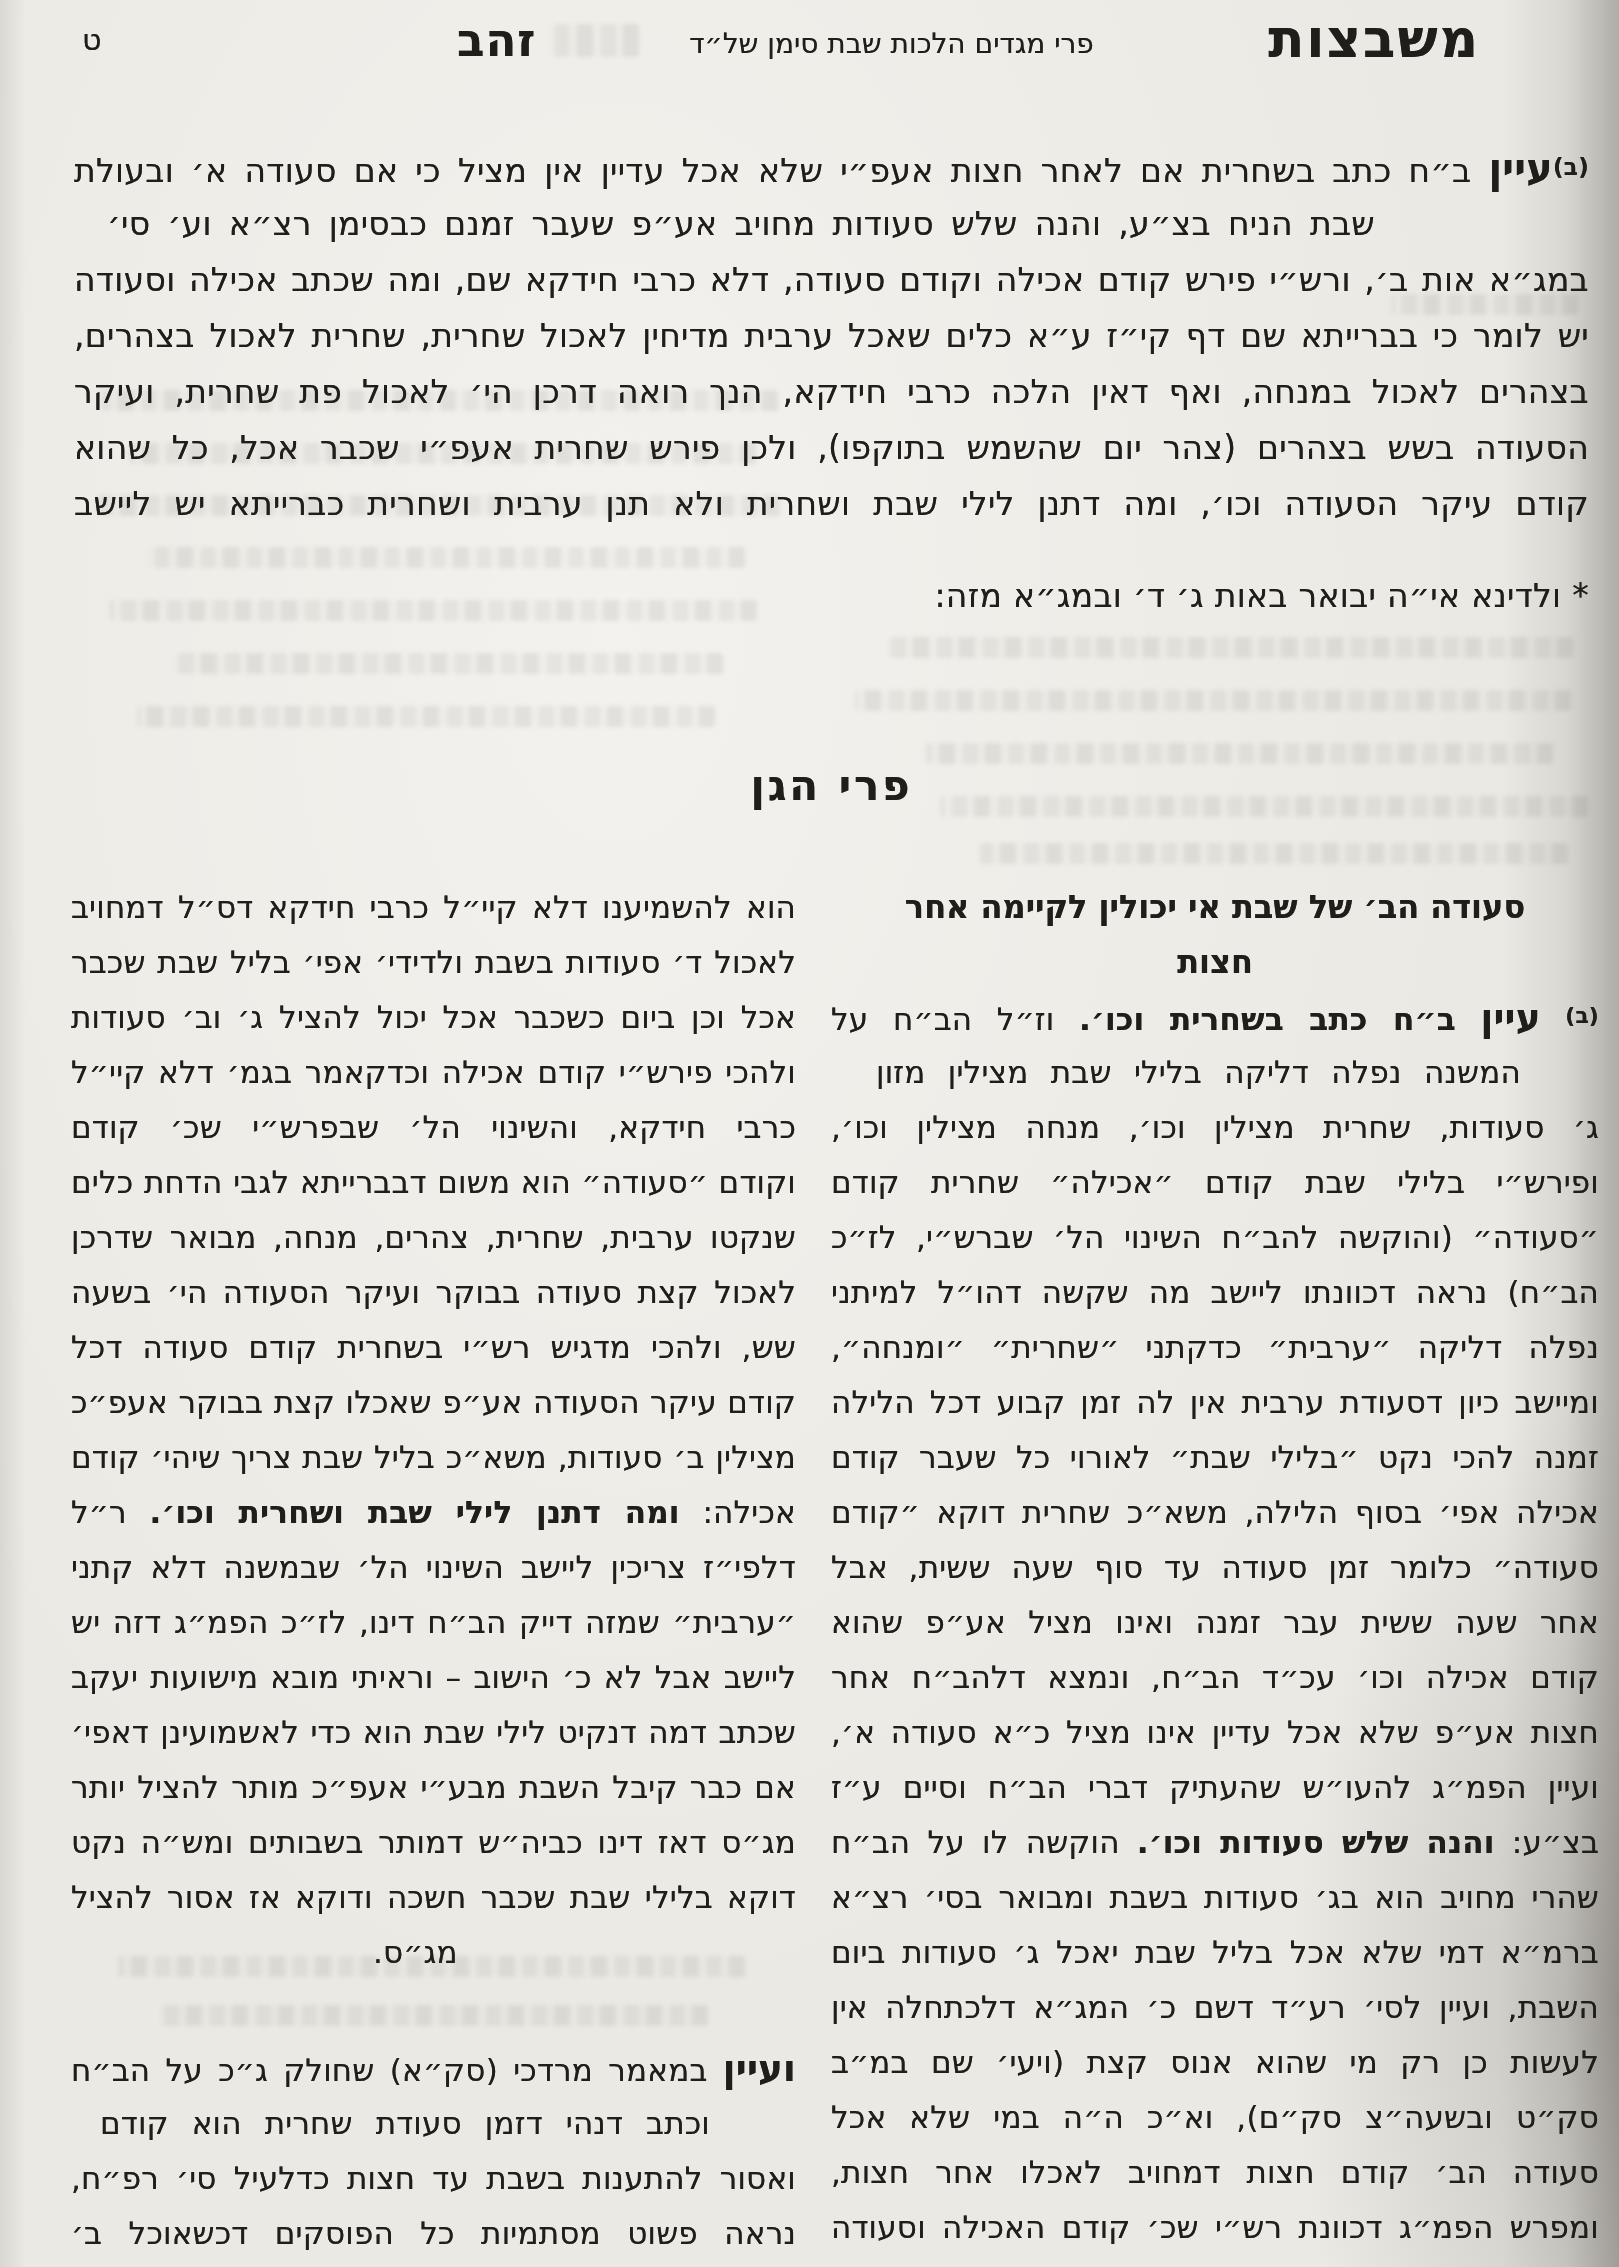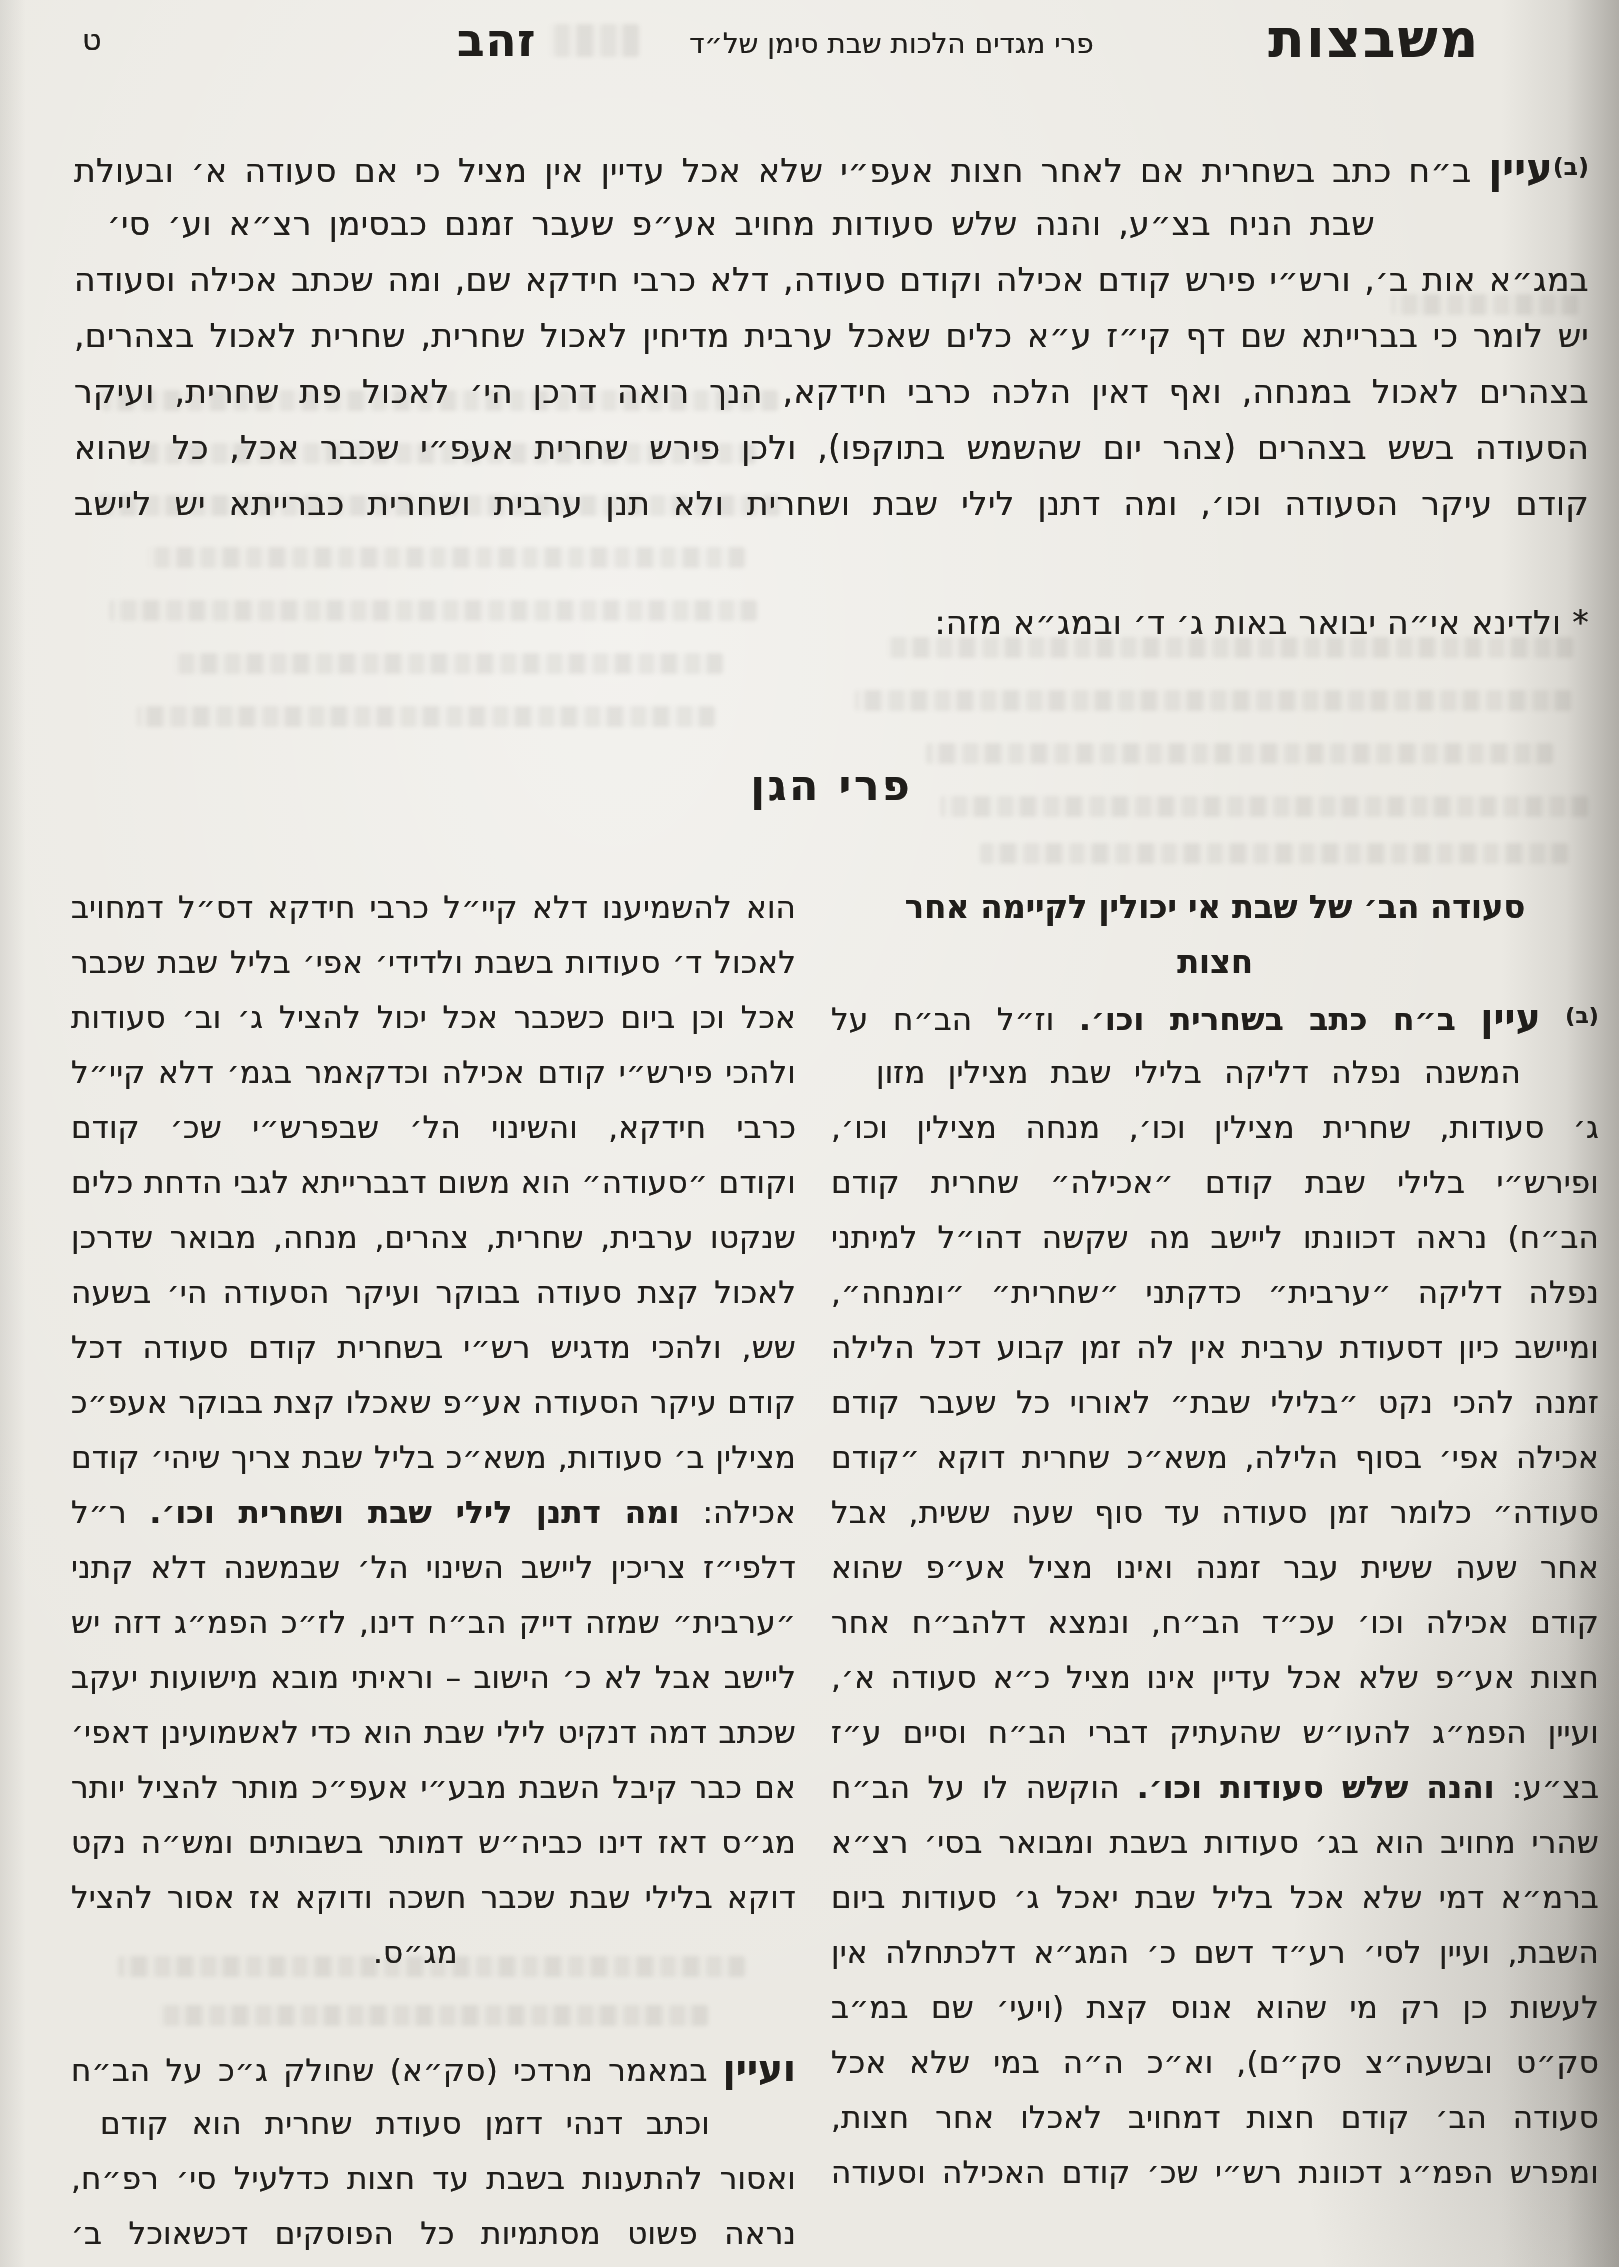--- a/index.html
+++ b/index.html
@@ -30,7 +30,7 @@
   .tline{font-size:33px;line-height:56px;height:56px;overflow:hidden;
     text-align:justify;text-align-last:justify;letter-spacing:0.3px;}
   .tline.ind2{padding-right:214px;padding-left:33px;}
-  .tline.footnote{margin-top:63px;text-align:right;text-align-last:right;}
+  .tline.footnote{margin-top:36px;text-align:right;text-align-last:right;}
 
   .marker{font-size:0.70em;font-weight:bold;position:relative;top:-6.9px;}
   .dm-large{font-weight:bold;font-size:1.20em;}

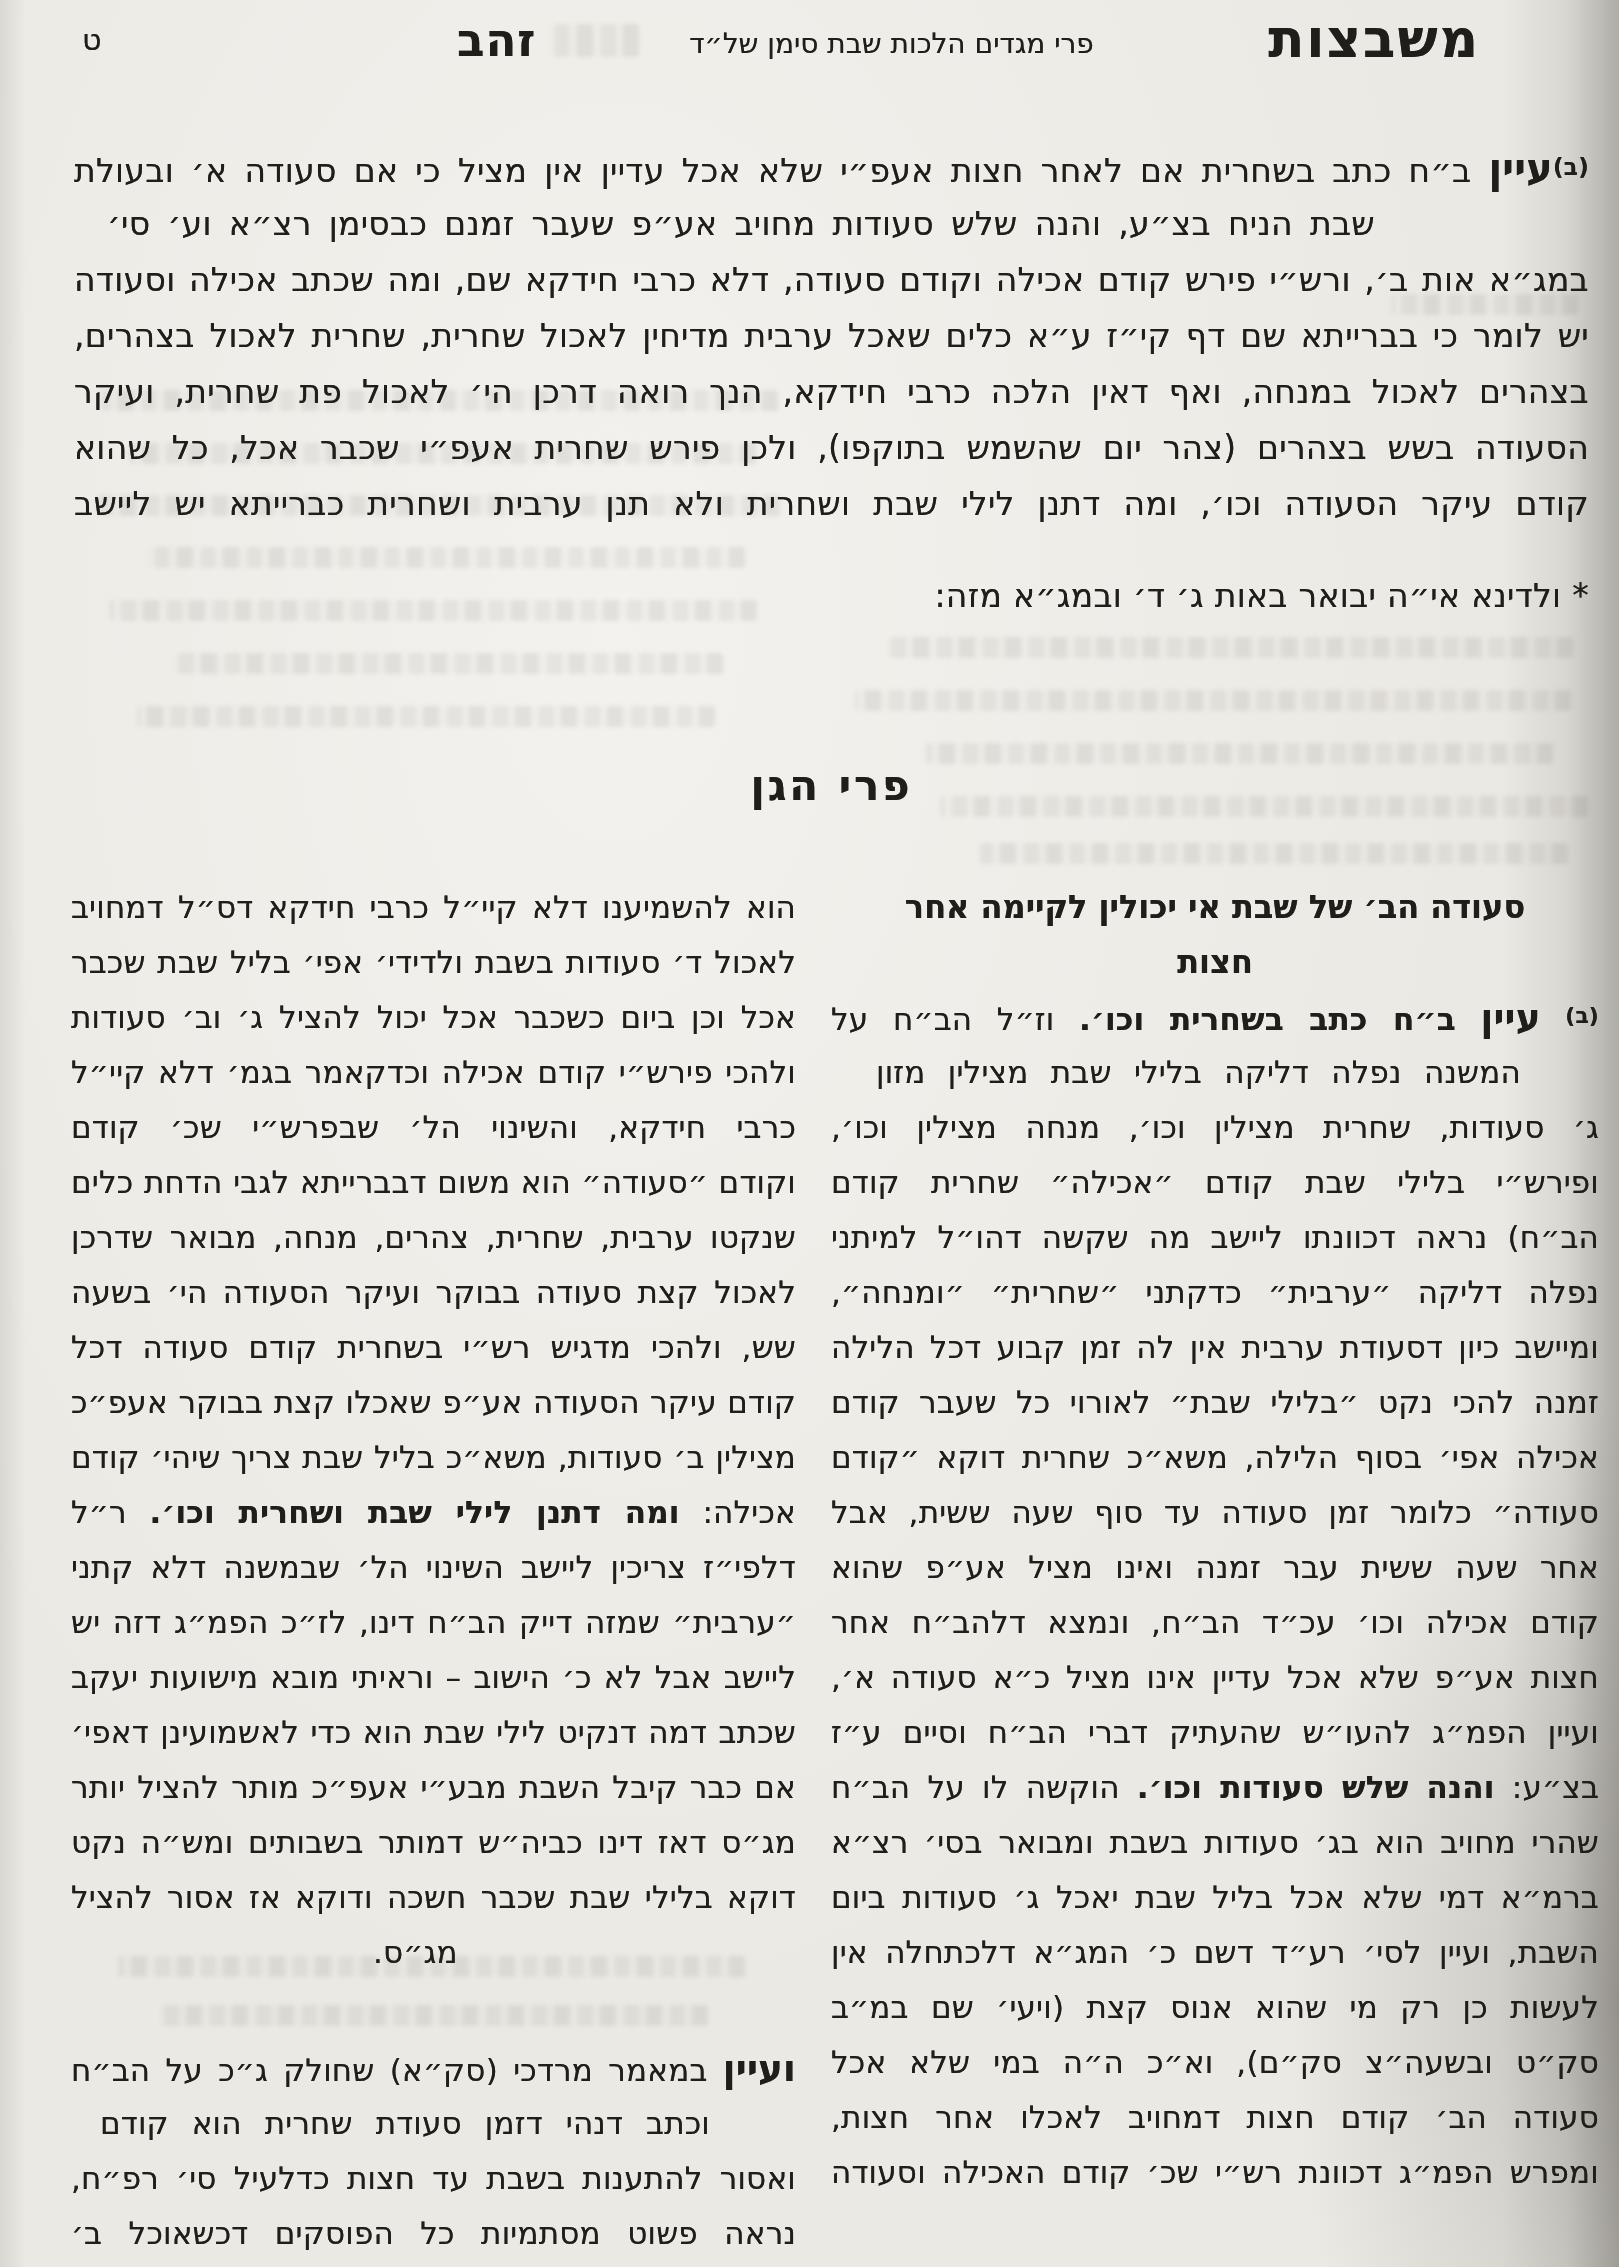--- a/index.html
+++ b/index.html
@@ -119,6 +119,7 @@
 
     <div class="line">ג׳ סעודות, שחרית מצילין וכו׳, מנחה מצילין וכו׳,</div>
         <div class="line">ופירש״י בלילי שבת קודם ״אכילה״ שחרית קודם</div>
+        <div class="line">״סעודה״ (והוקשה להב״ח השינוי הל׳ שברש״י, לז״כ</div>
         <div class="line">הב״ח) נראה דכוונתו ליישב מה שקשה דהו״ל למיתני</div>
         <div class="line">נפלה דליקה ״ערבית״ כדקתני ״שחרית״ ״ומנחה״,</div>
         <div class="line">ומיישב כיון דסעודת ערבית אין לה זמן קבוע דכל הלילה</div>

